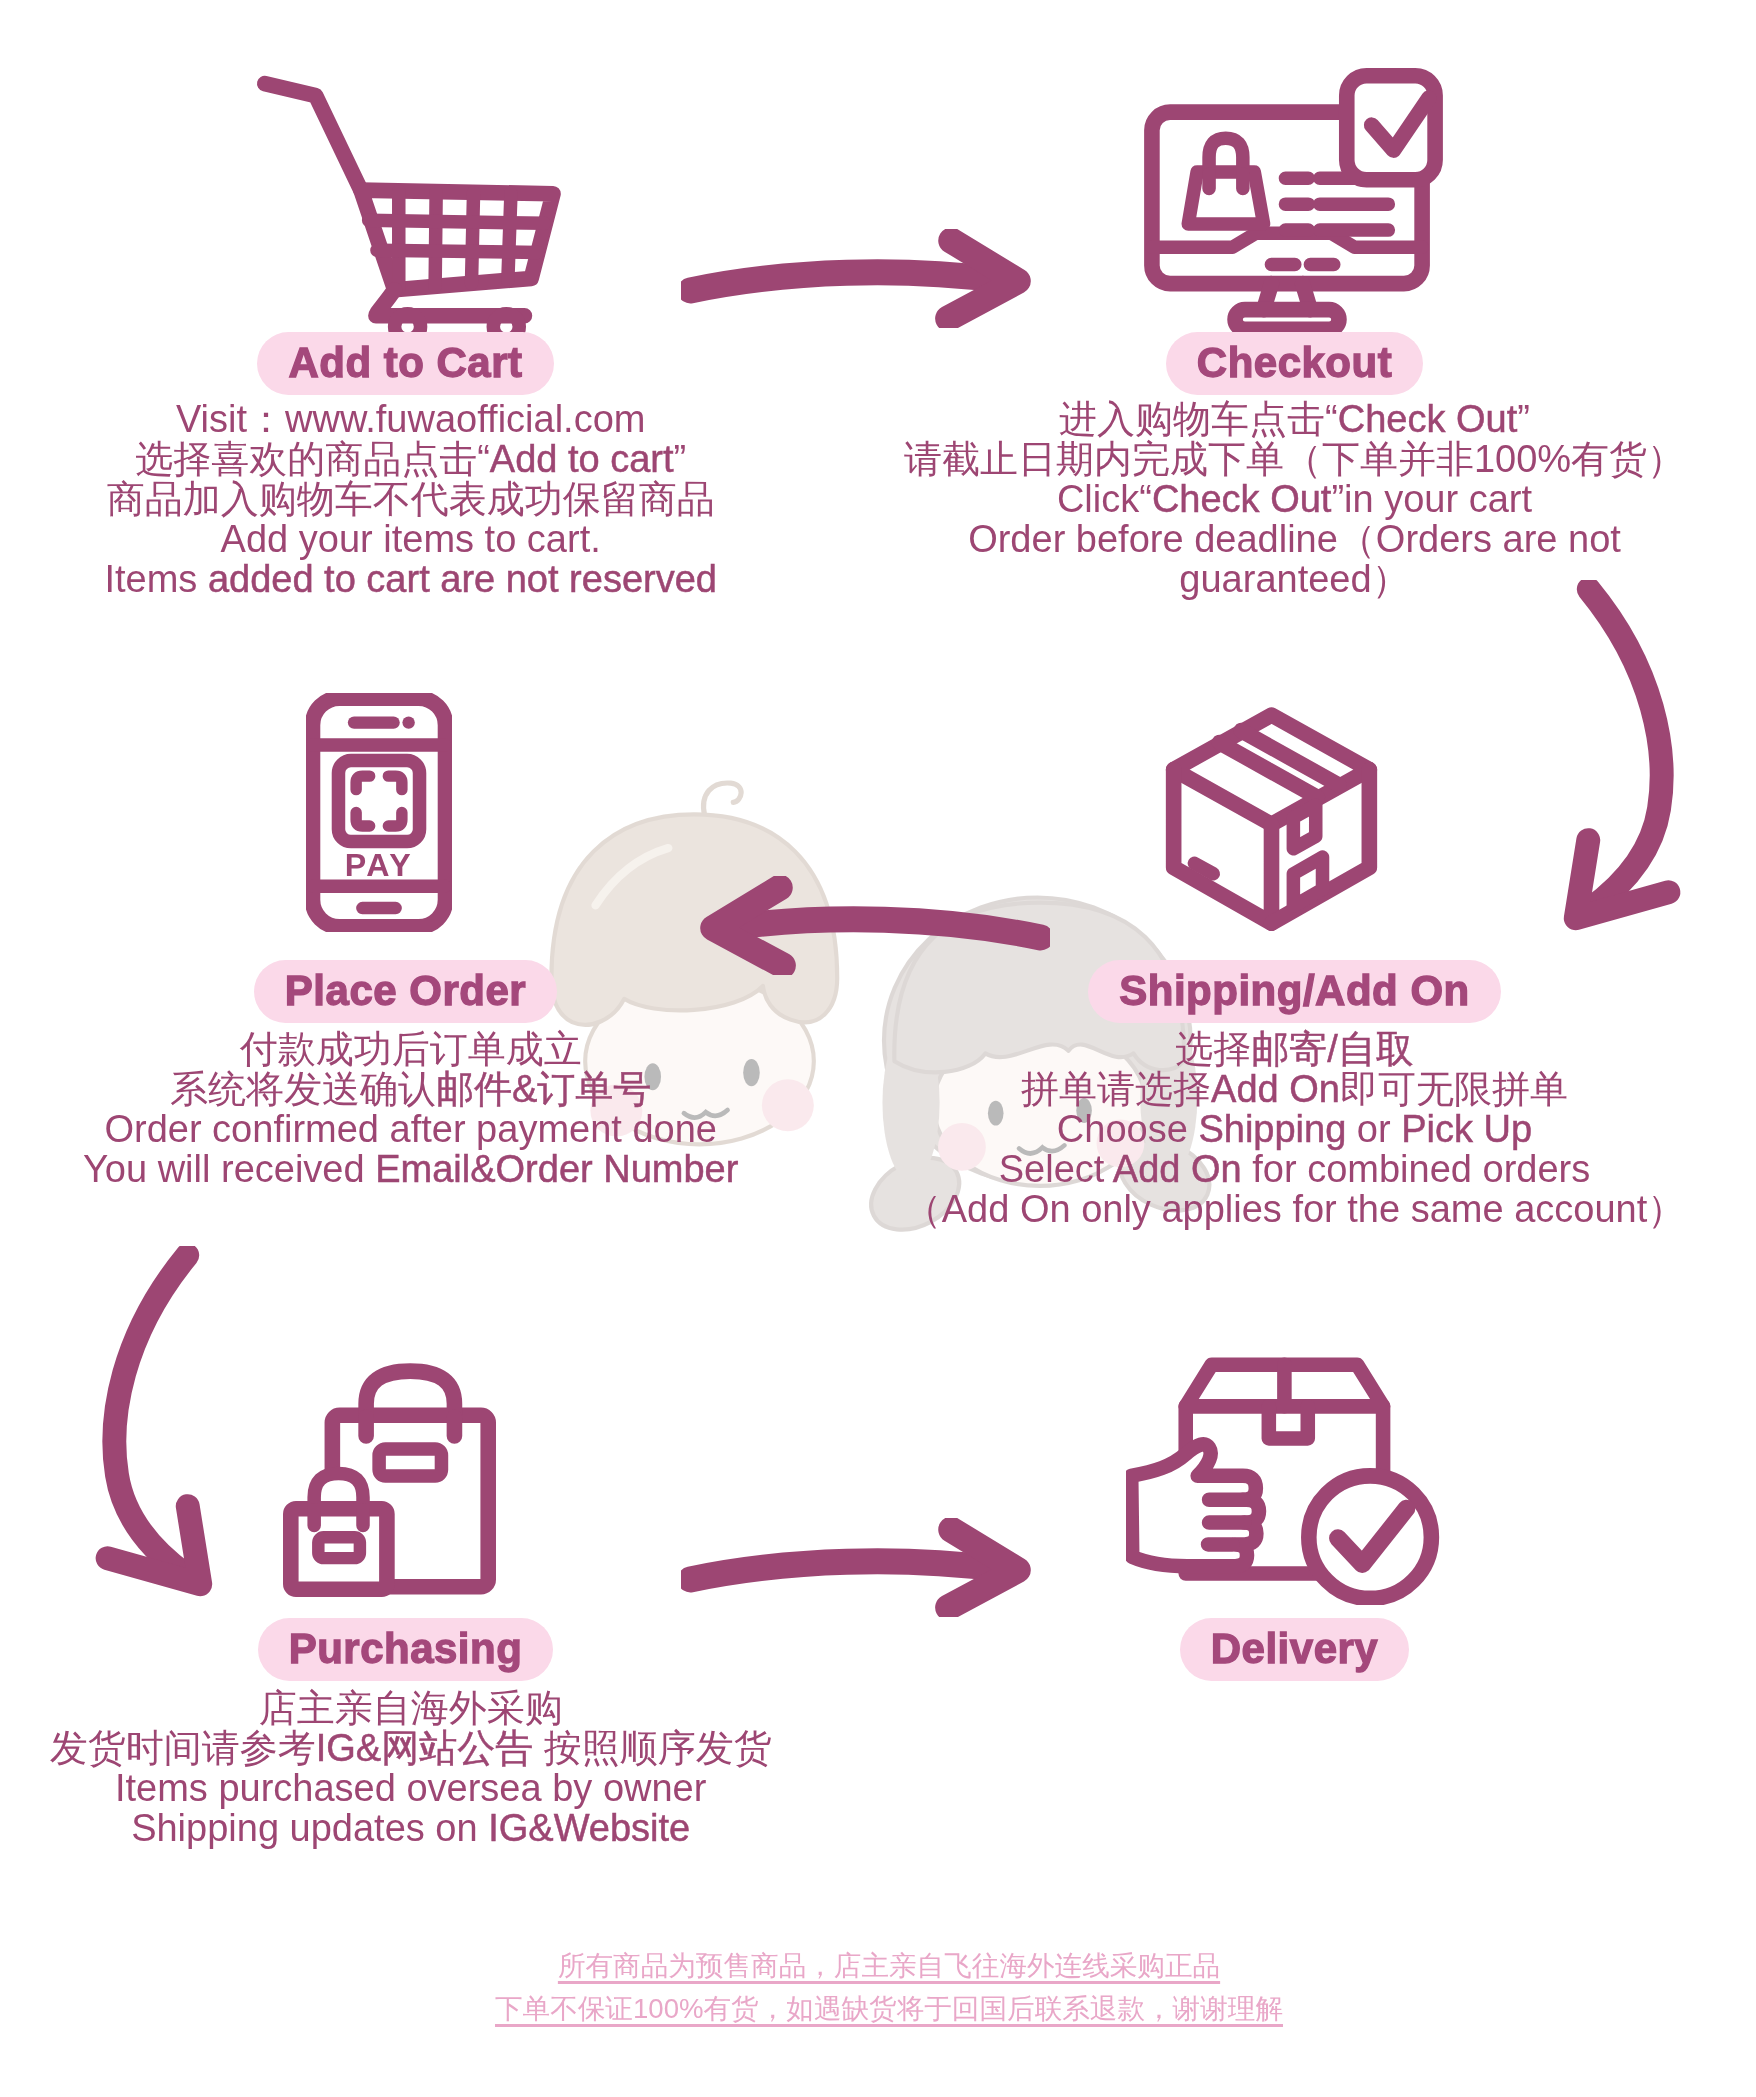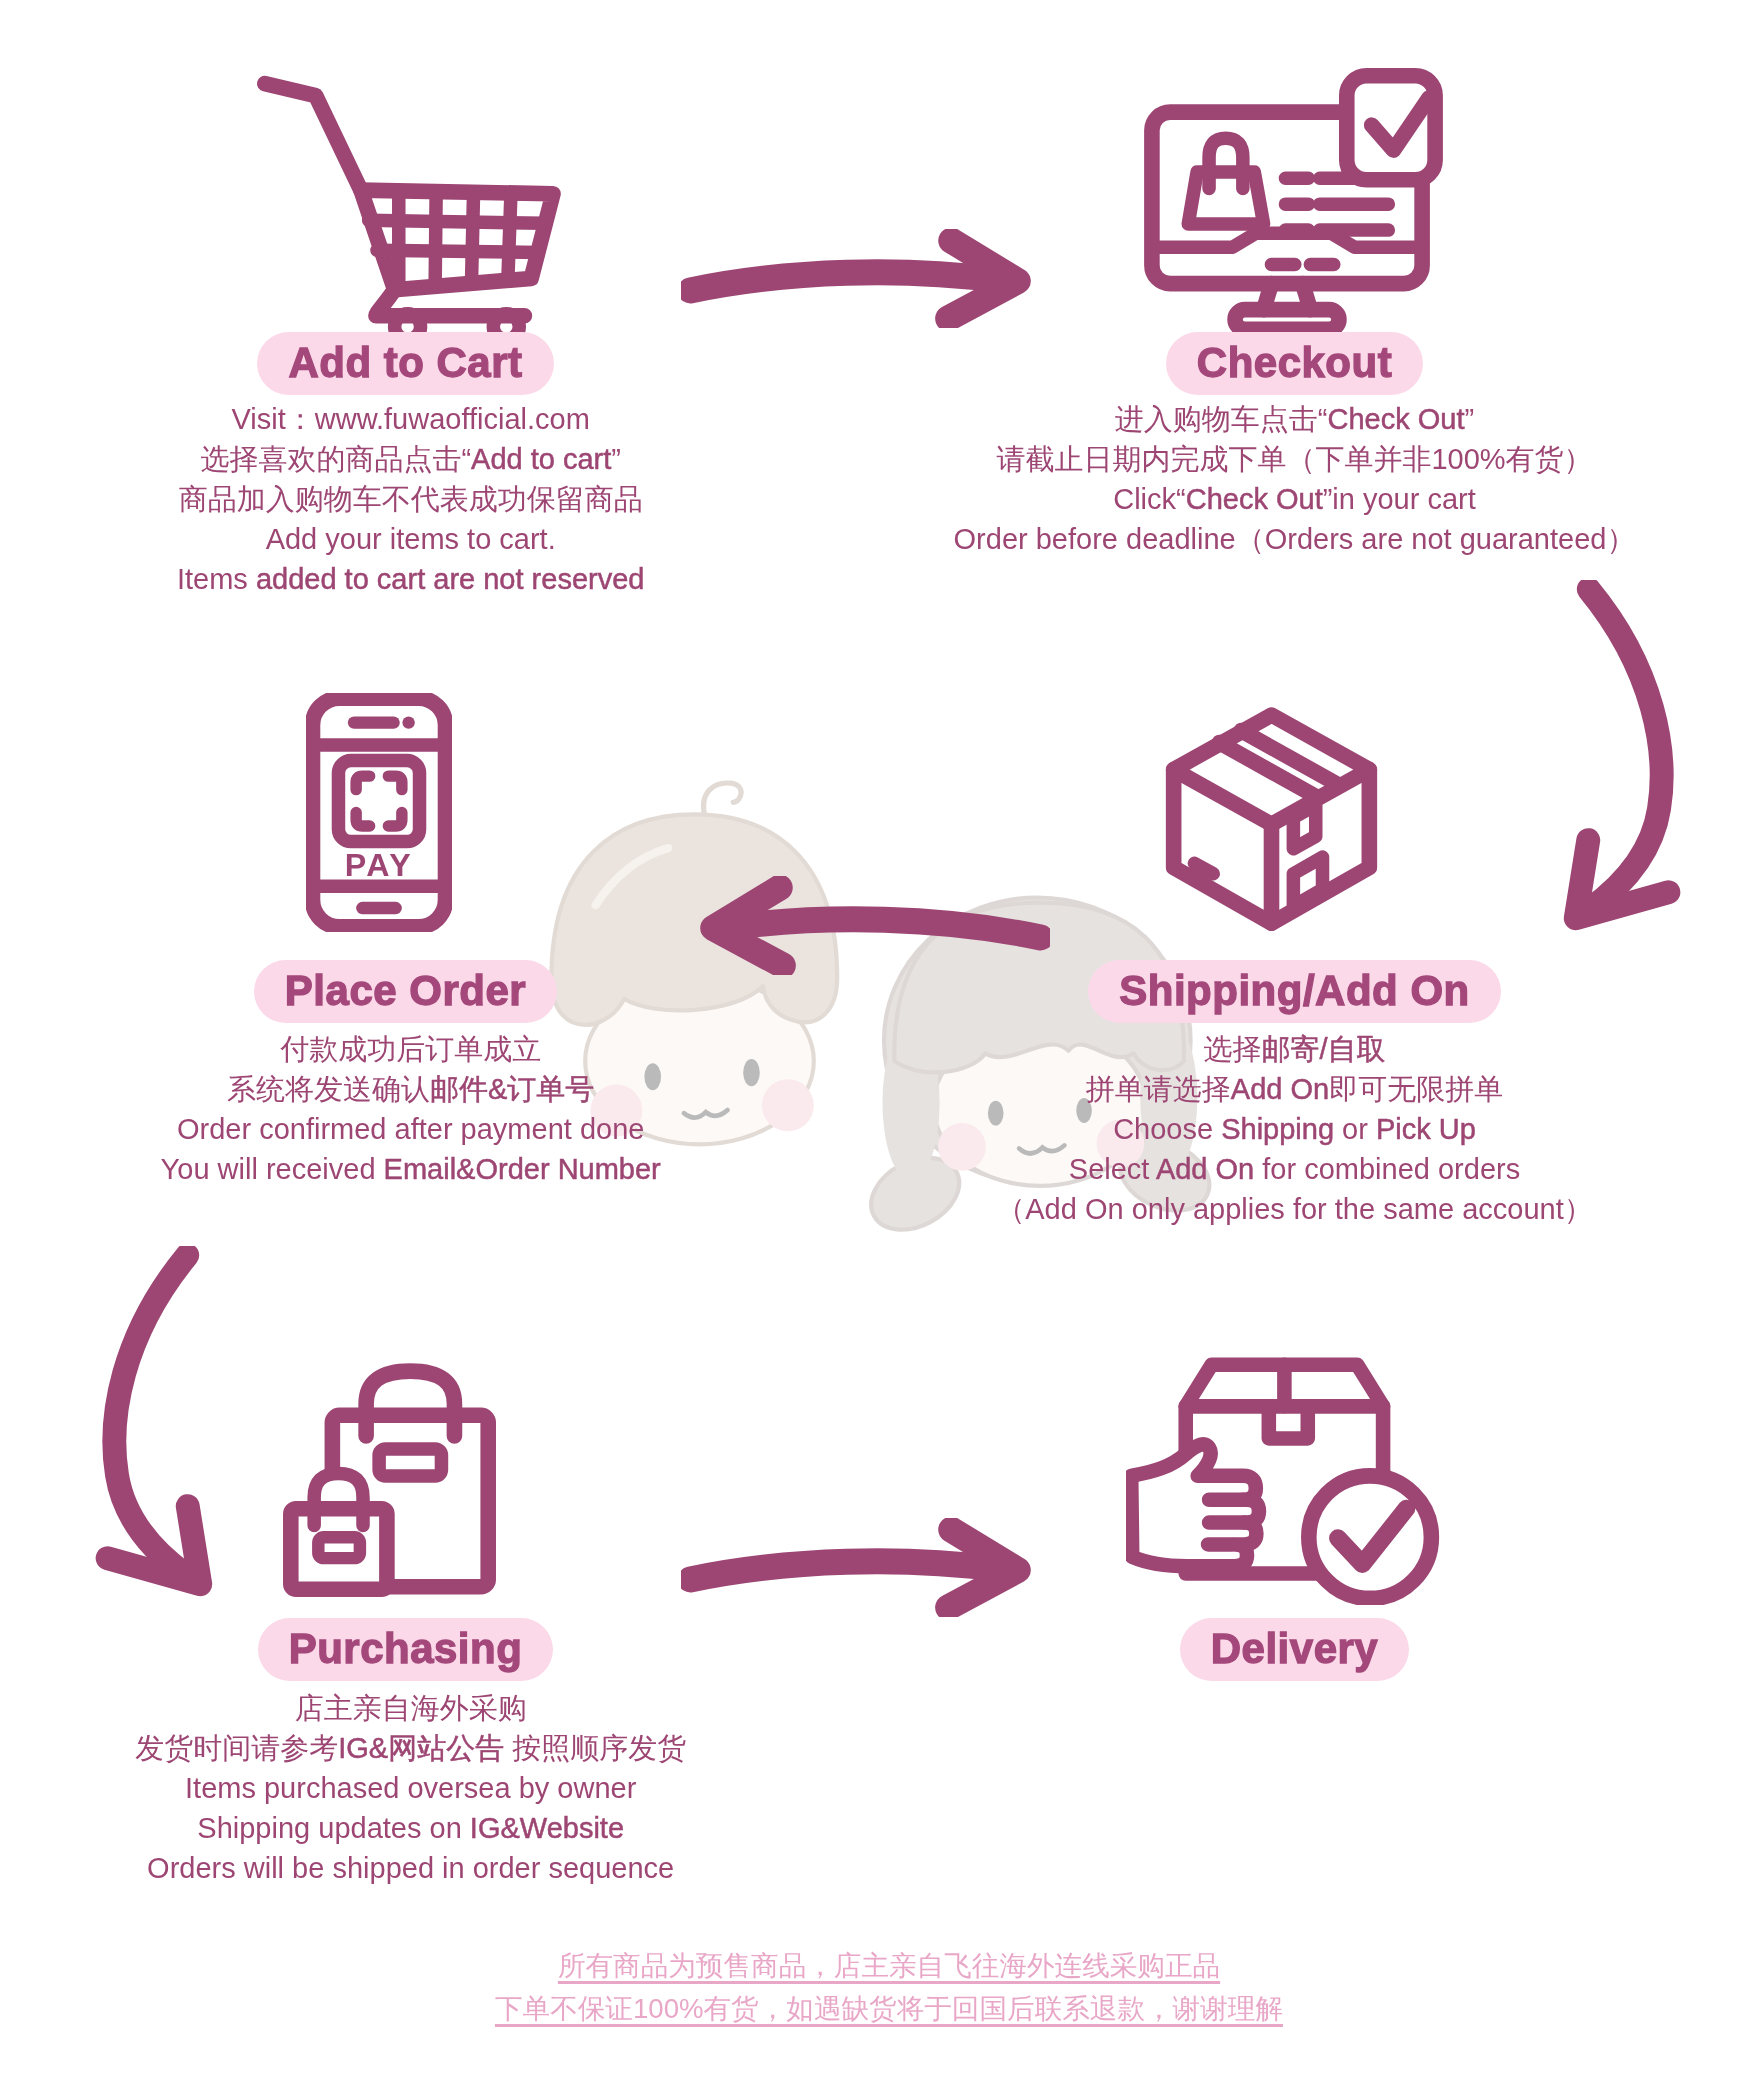--- a/index.html
+++ b/index.html
@@ -18,7 +18,7 @@
         padding:10.4px 31px; border-radius:42px; -webkit-text-stroke:1.3px var(--heading);}
 
   .step-text{position:absolute; width:811px; text-align:center; color:var(--maroon);
-             font-size:29px; line-height:40px; z-index:2;}
+             font-size:38px; line-height:40px; z-index:2;}
   .step-text b{font-weight:400; -webkit-text-stroke:0.5px var(--maroon);}
 
   .footer{position:absolute; left:0; top:1944px; width:1756px; text-align:center;

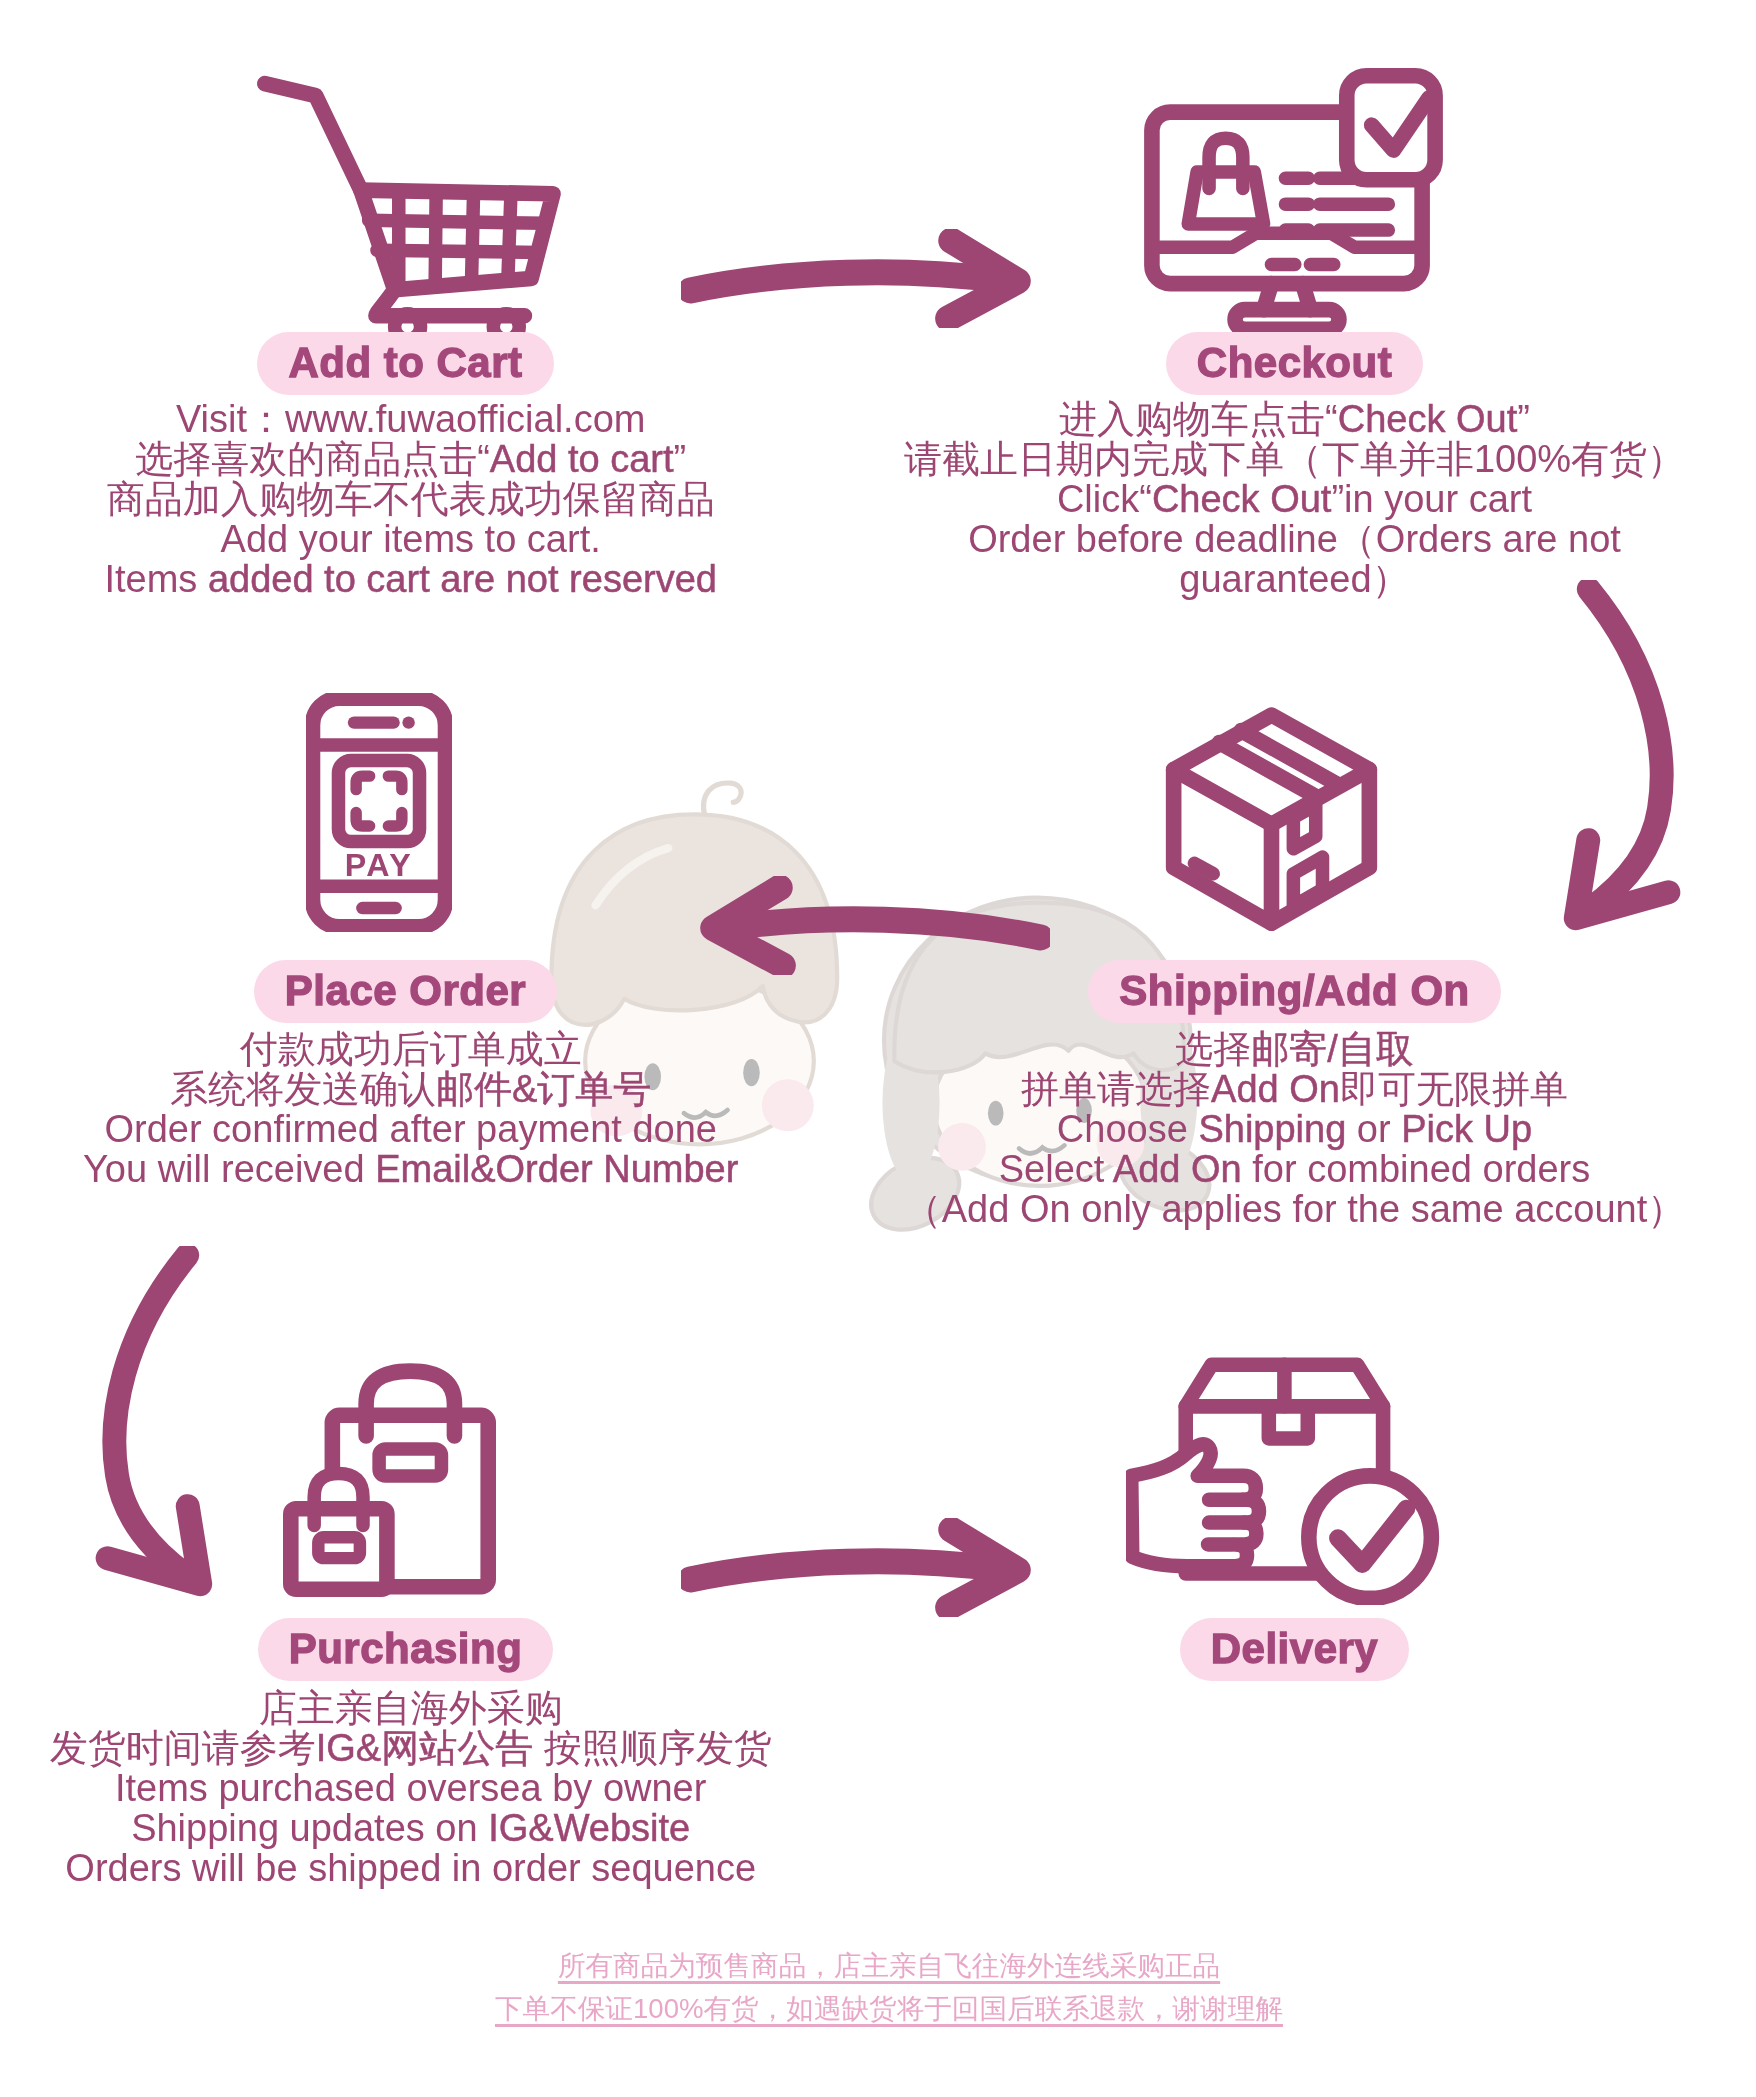--- a/index.html
+++ b/index.html
@@ -190,7 +190,6 @@
       <div class="tline"><span>发货时间请参考</span><b>IG&amp;网站公告</b><span> 按照顺序发货</span></div>
       <div class="tline"><span>Items purchased oversea by owner</span></div>
       <div class="tline"><span>Shipping updates on </span><b>IG&amp;Website</b></div>
-      <div class="tline"><span>Orders will be shipped in order sequence</span></div>
     </div>
 
   <svg class="abs z1" style="left:1126px; top:1355px;" width="322" height="250" viewBox="0 0 620 480">

